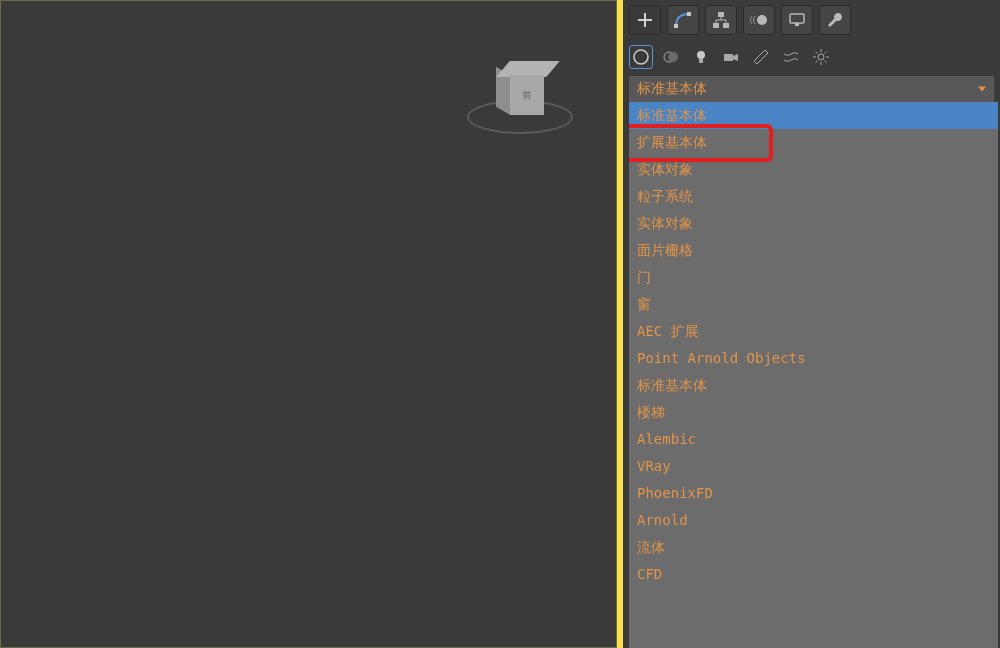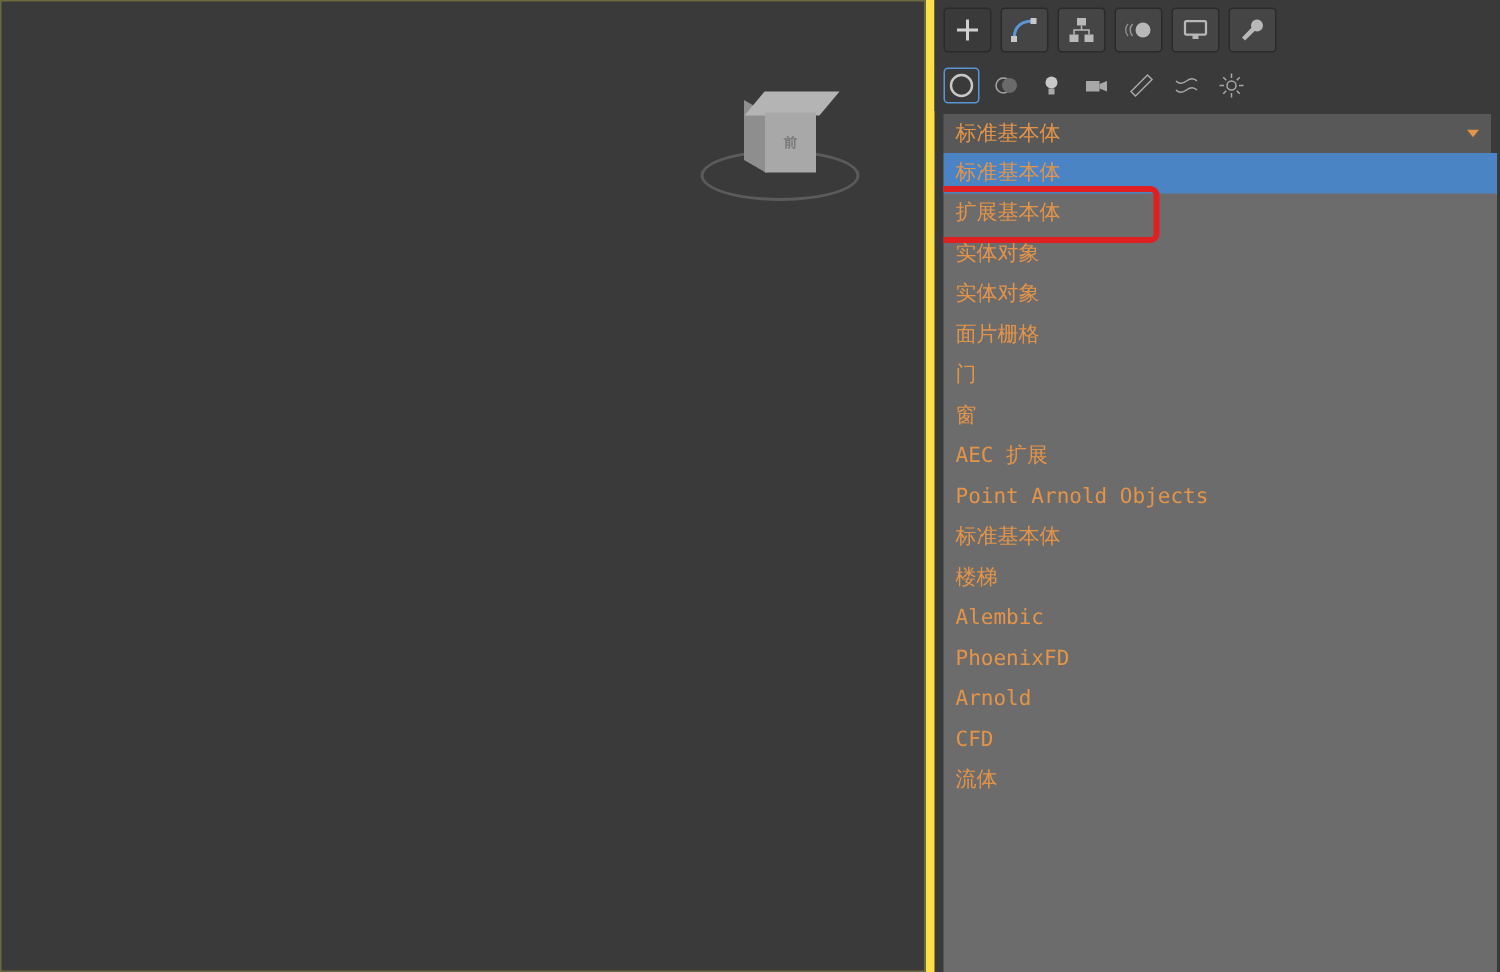--- a/index.html
+++ b/index.html
@@ -272,6 +272,7 @@
   <div class="dd-item selected">标准基本体</div>
       <div class="dd-item">扩展基本体</div>
       <div class="dd-item">实体对象</div>
+      <div class="dd-item">粒子系统</div>
       <div class="dd-item">实体对象</div>
       <div class="dd-item">面片栅格</div>
       <div class="dd-item">门</div>

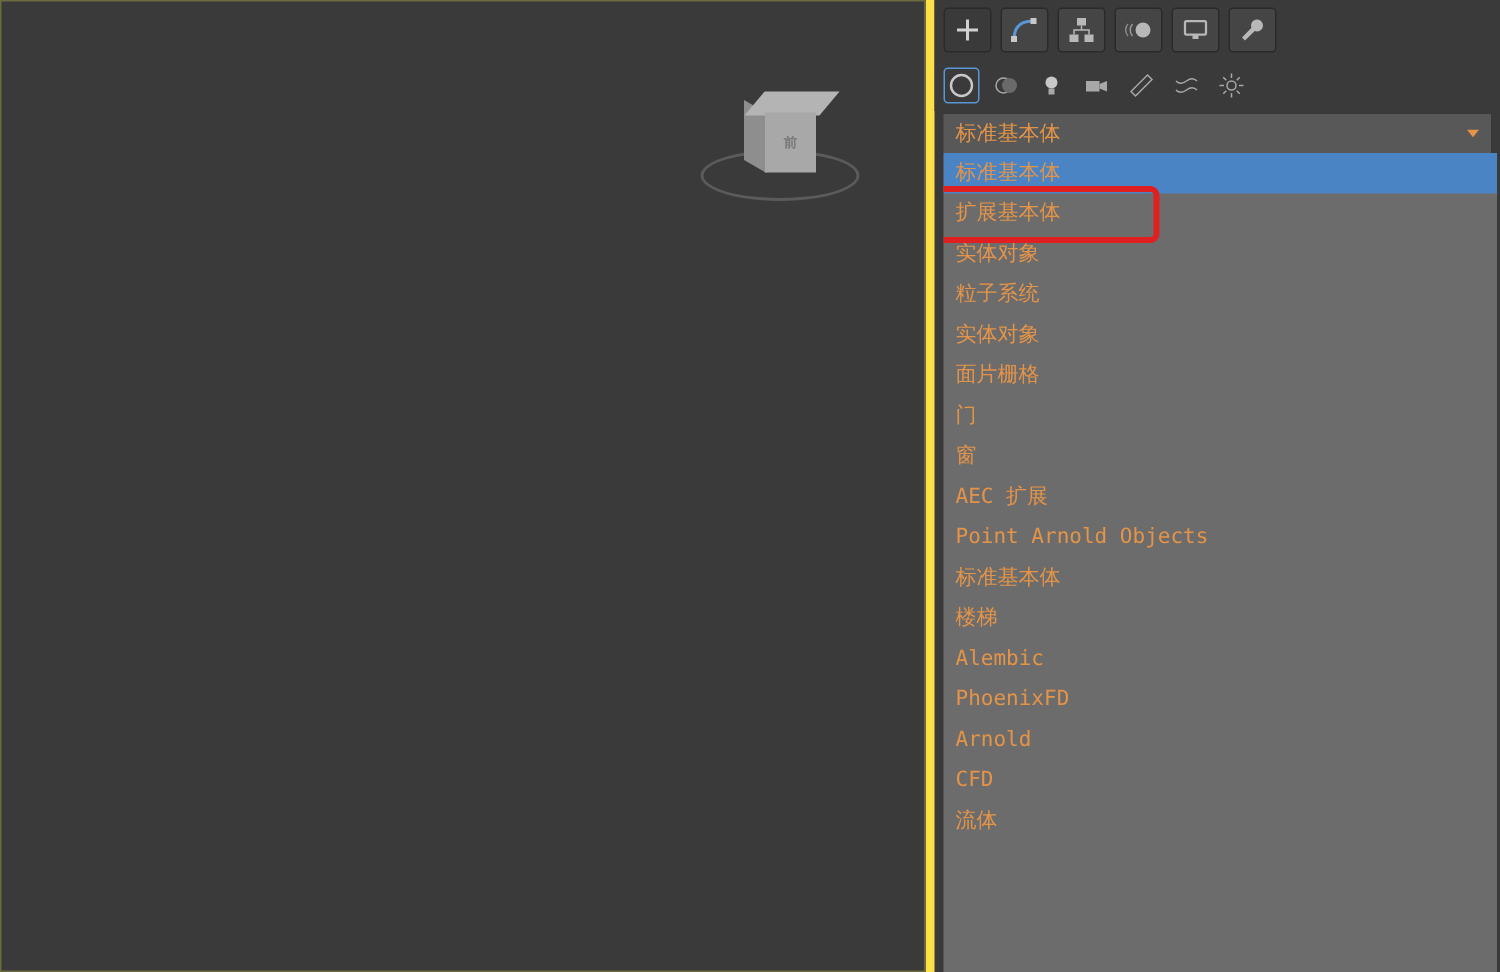--- a/index.html
+++ b/index.html
@@ -282,6 +282,7 @@
       <div class="dd-item">标准基本体</div>
       <div class="dd-item">楼梯</div>
       <div class="dd-item">Alembic</div>
+      <div class="dd-item">VRay</div>
       <div class="dd-item">PhoenixFD</div>
       <div class="dd-item">Arnold</div>
       <div class="dd-item">CFD</div>

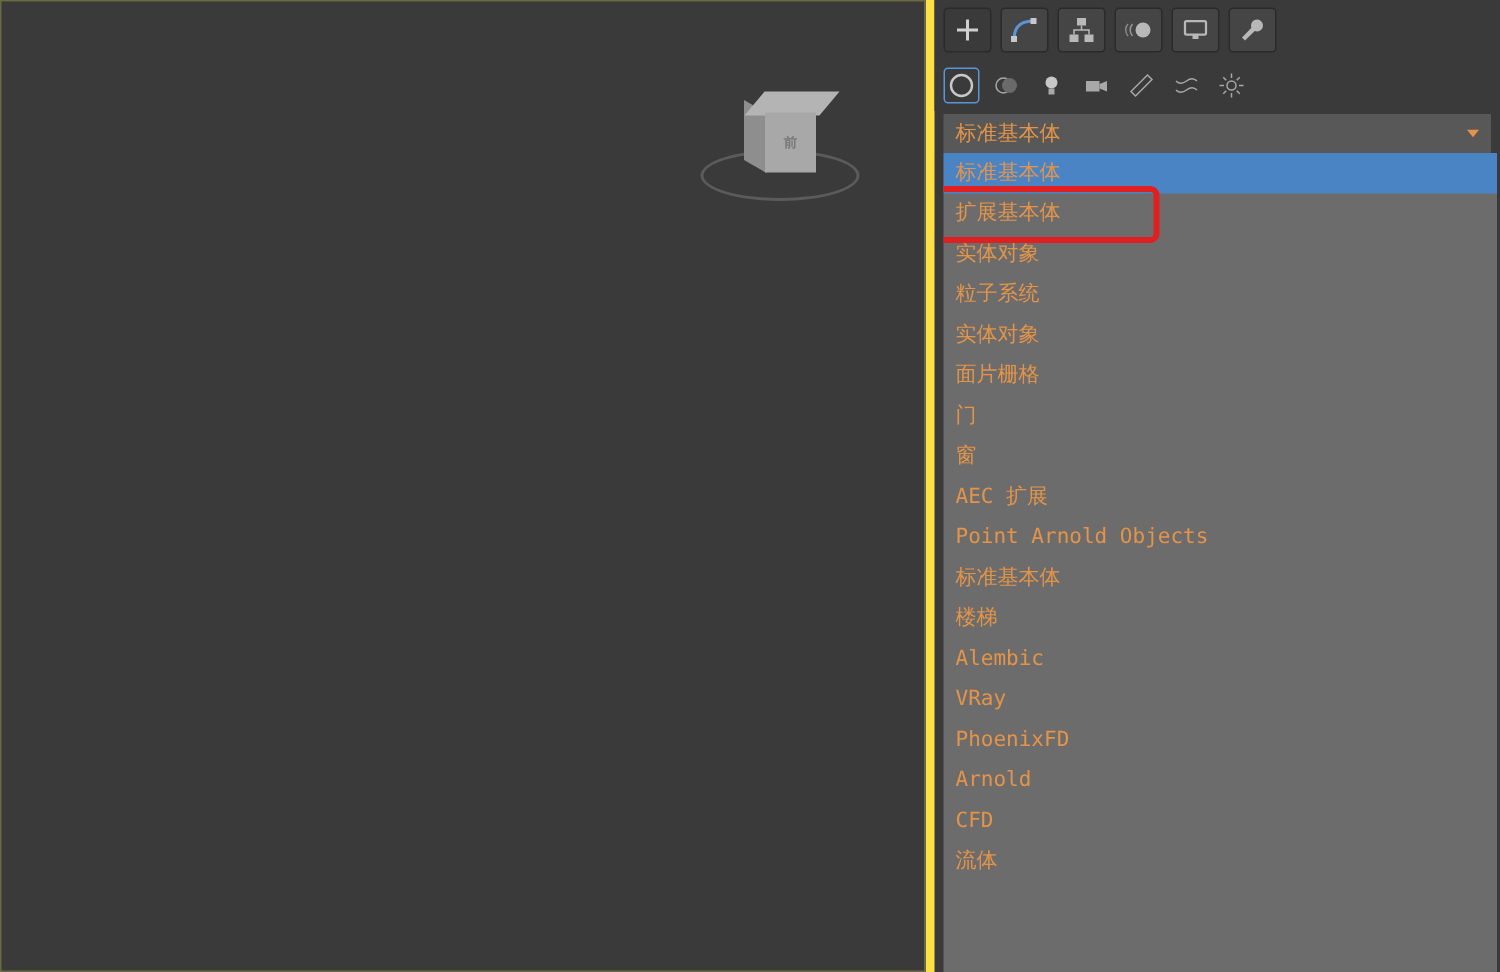--- a/index.html
+++ b/index.html
@@ -285,8 +285,8 @@
       <div class="dd-item">VRay</div>
       <div class="dd-item">PhoenixFD</div>
       <div class="dd-item">Arnold</div>
+      <div class="dd-item">流体</div>
       <div class="dd-item">CFD</div>
-      <div class="dd-item">流体</div>
     </div>
 </div>
 

